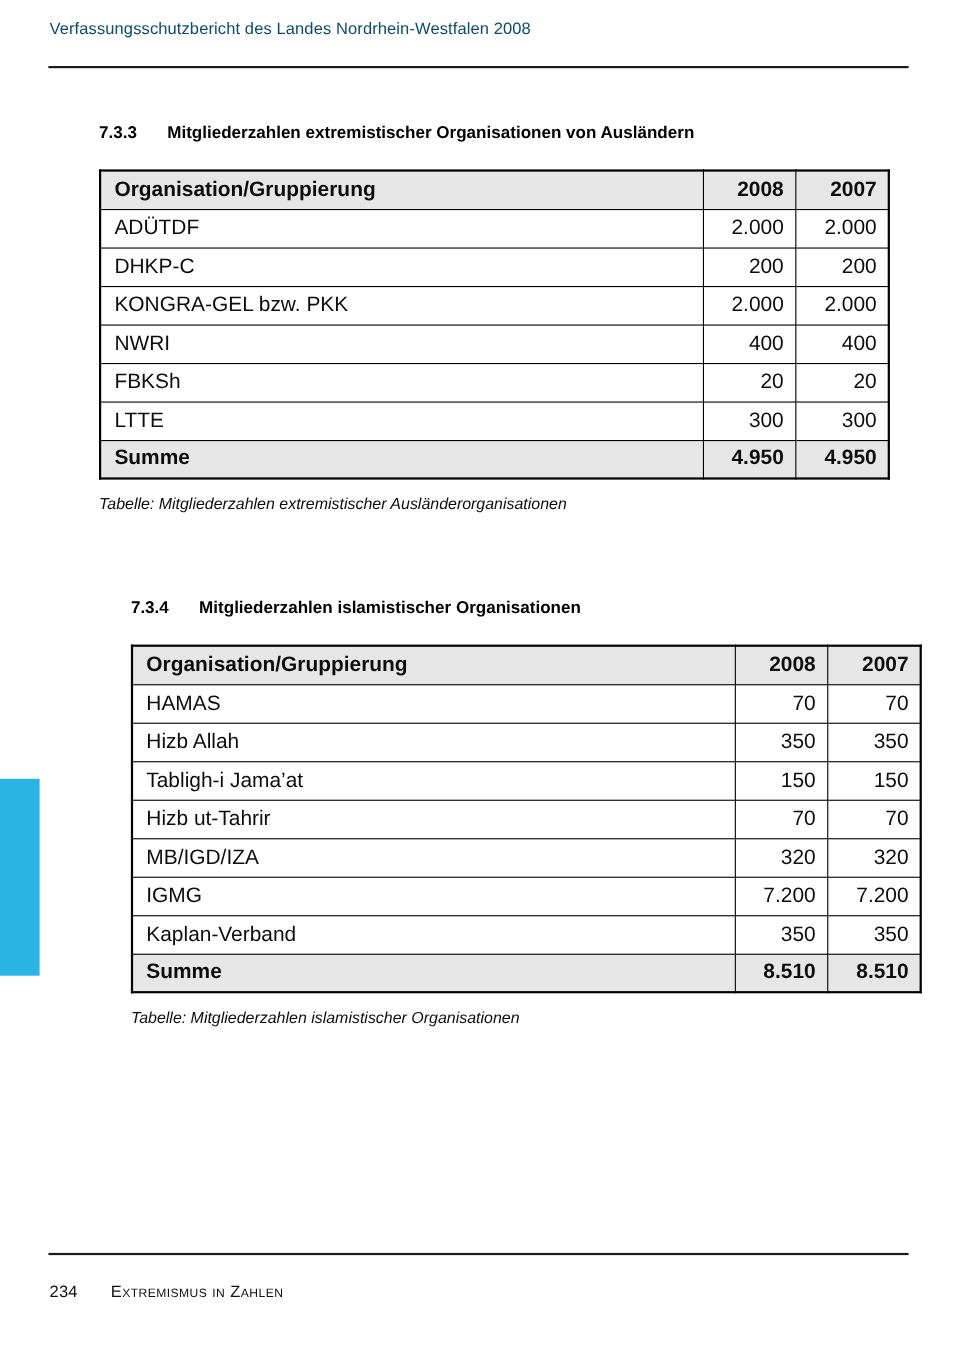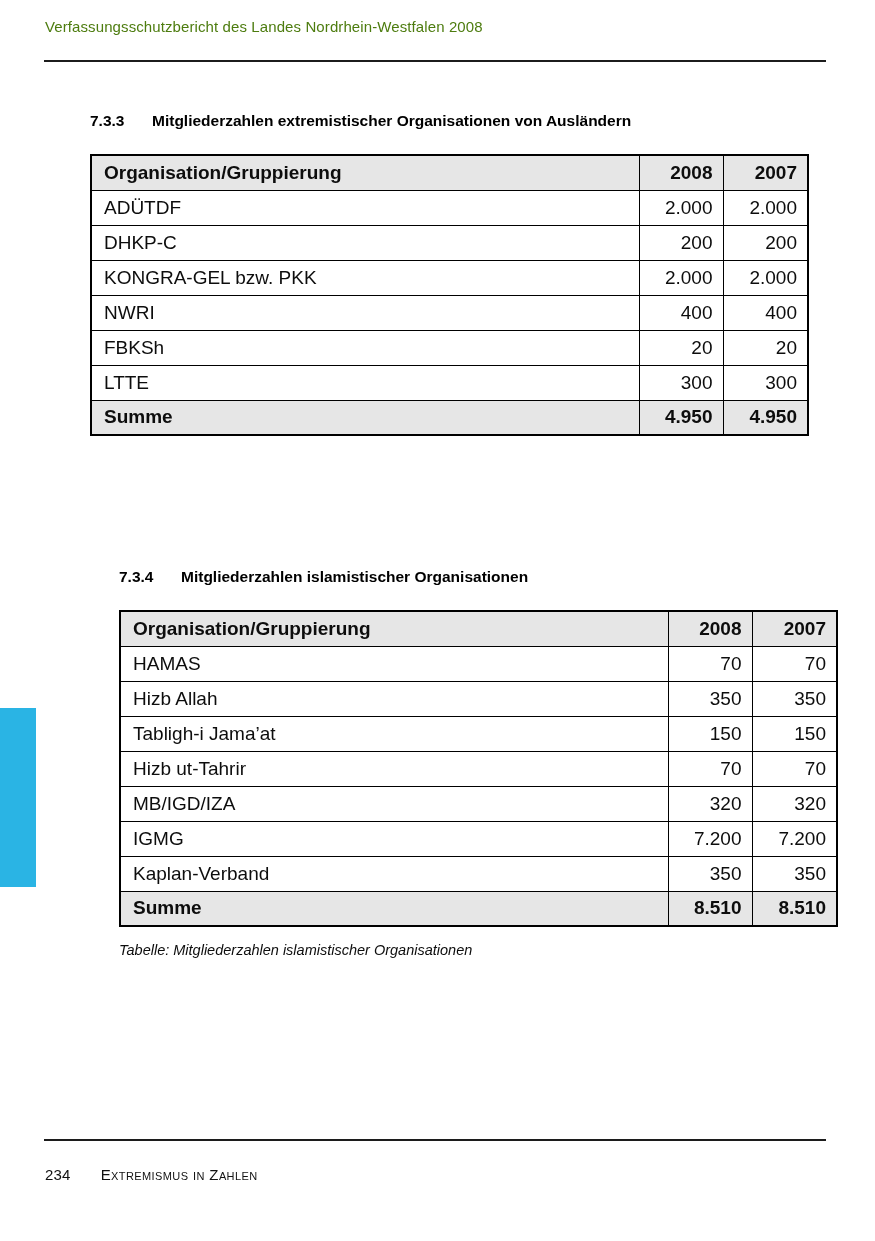--- a/index.html
+++ b/index.html
@@ -8,7 +8,7 @@
   .page { position:relative; width:875px; height:1241px; background:#fff; }
 
   .page-header-title { position:absolute; top:18px; left:45px; font-size:15px;
-                       letter-spacing:0.1px; color:#4d7c0f; }
+                       letter-spacing:0.1px; color:#0c4a6e; }
   .header-rule { position:absolute; top:60px; left:44px; width:782px; height:2px; background:#1c1c1c; }
 
   .section { position:absolute; left:90px; width:717px; }

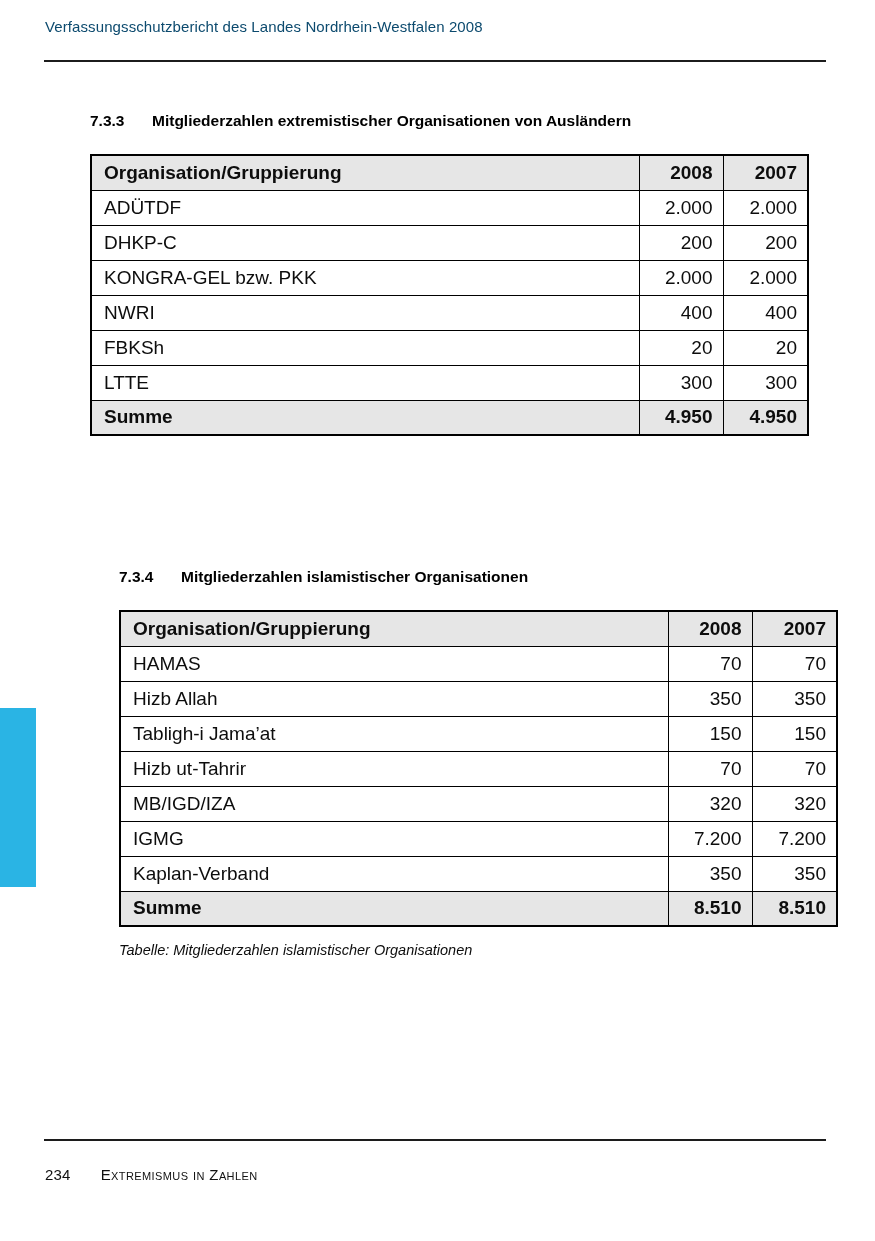--- a/index.html
+++ b/index.html
@@ -104,6 +104,7 @@
       </tbody>
     </table>
 
+    <div class="table-caption">Tabelle: Mitgliederzahlen extremistischer Ausländerorganisationen</div>
   </div>
 
   <div class="section section-2">

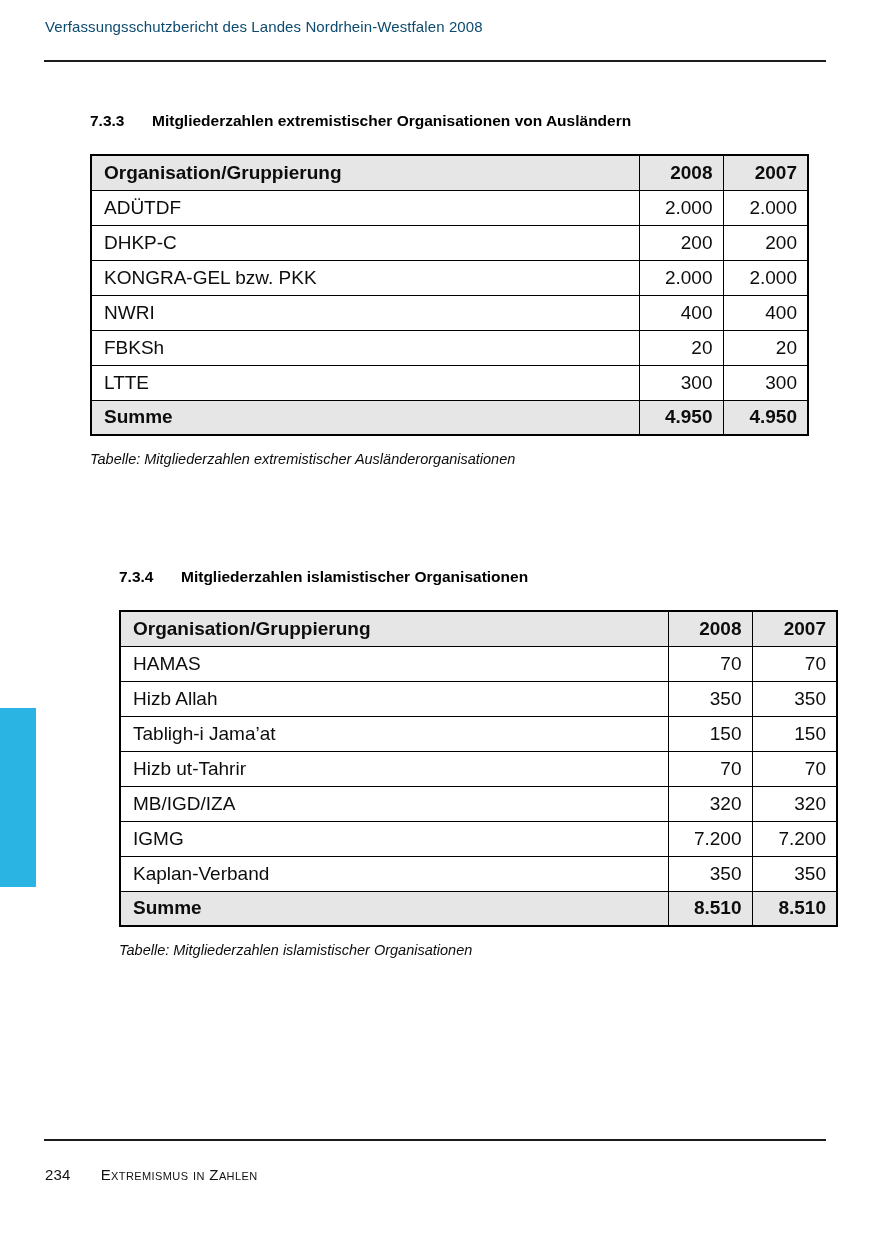--- a/index.html
+++ b/index.html
@@ -13,7 +13,7 @@
 
   .section { position:absolute; left:90px; width:717px; }
   .section-1 { top:112px; }
-  .section-2 { top:568px;padding-left:29px; }
+  .section-2 { top:544px;padding-left:29px; }
   .section-heading { display:flex; font-size:15.5px; font-weight:bold; color:#000000; }
   .section-num { width:62px; flex:0 0 62px; }
 

